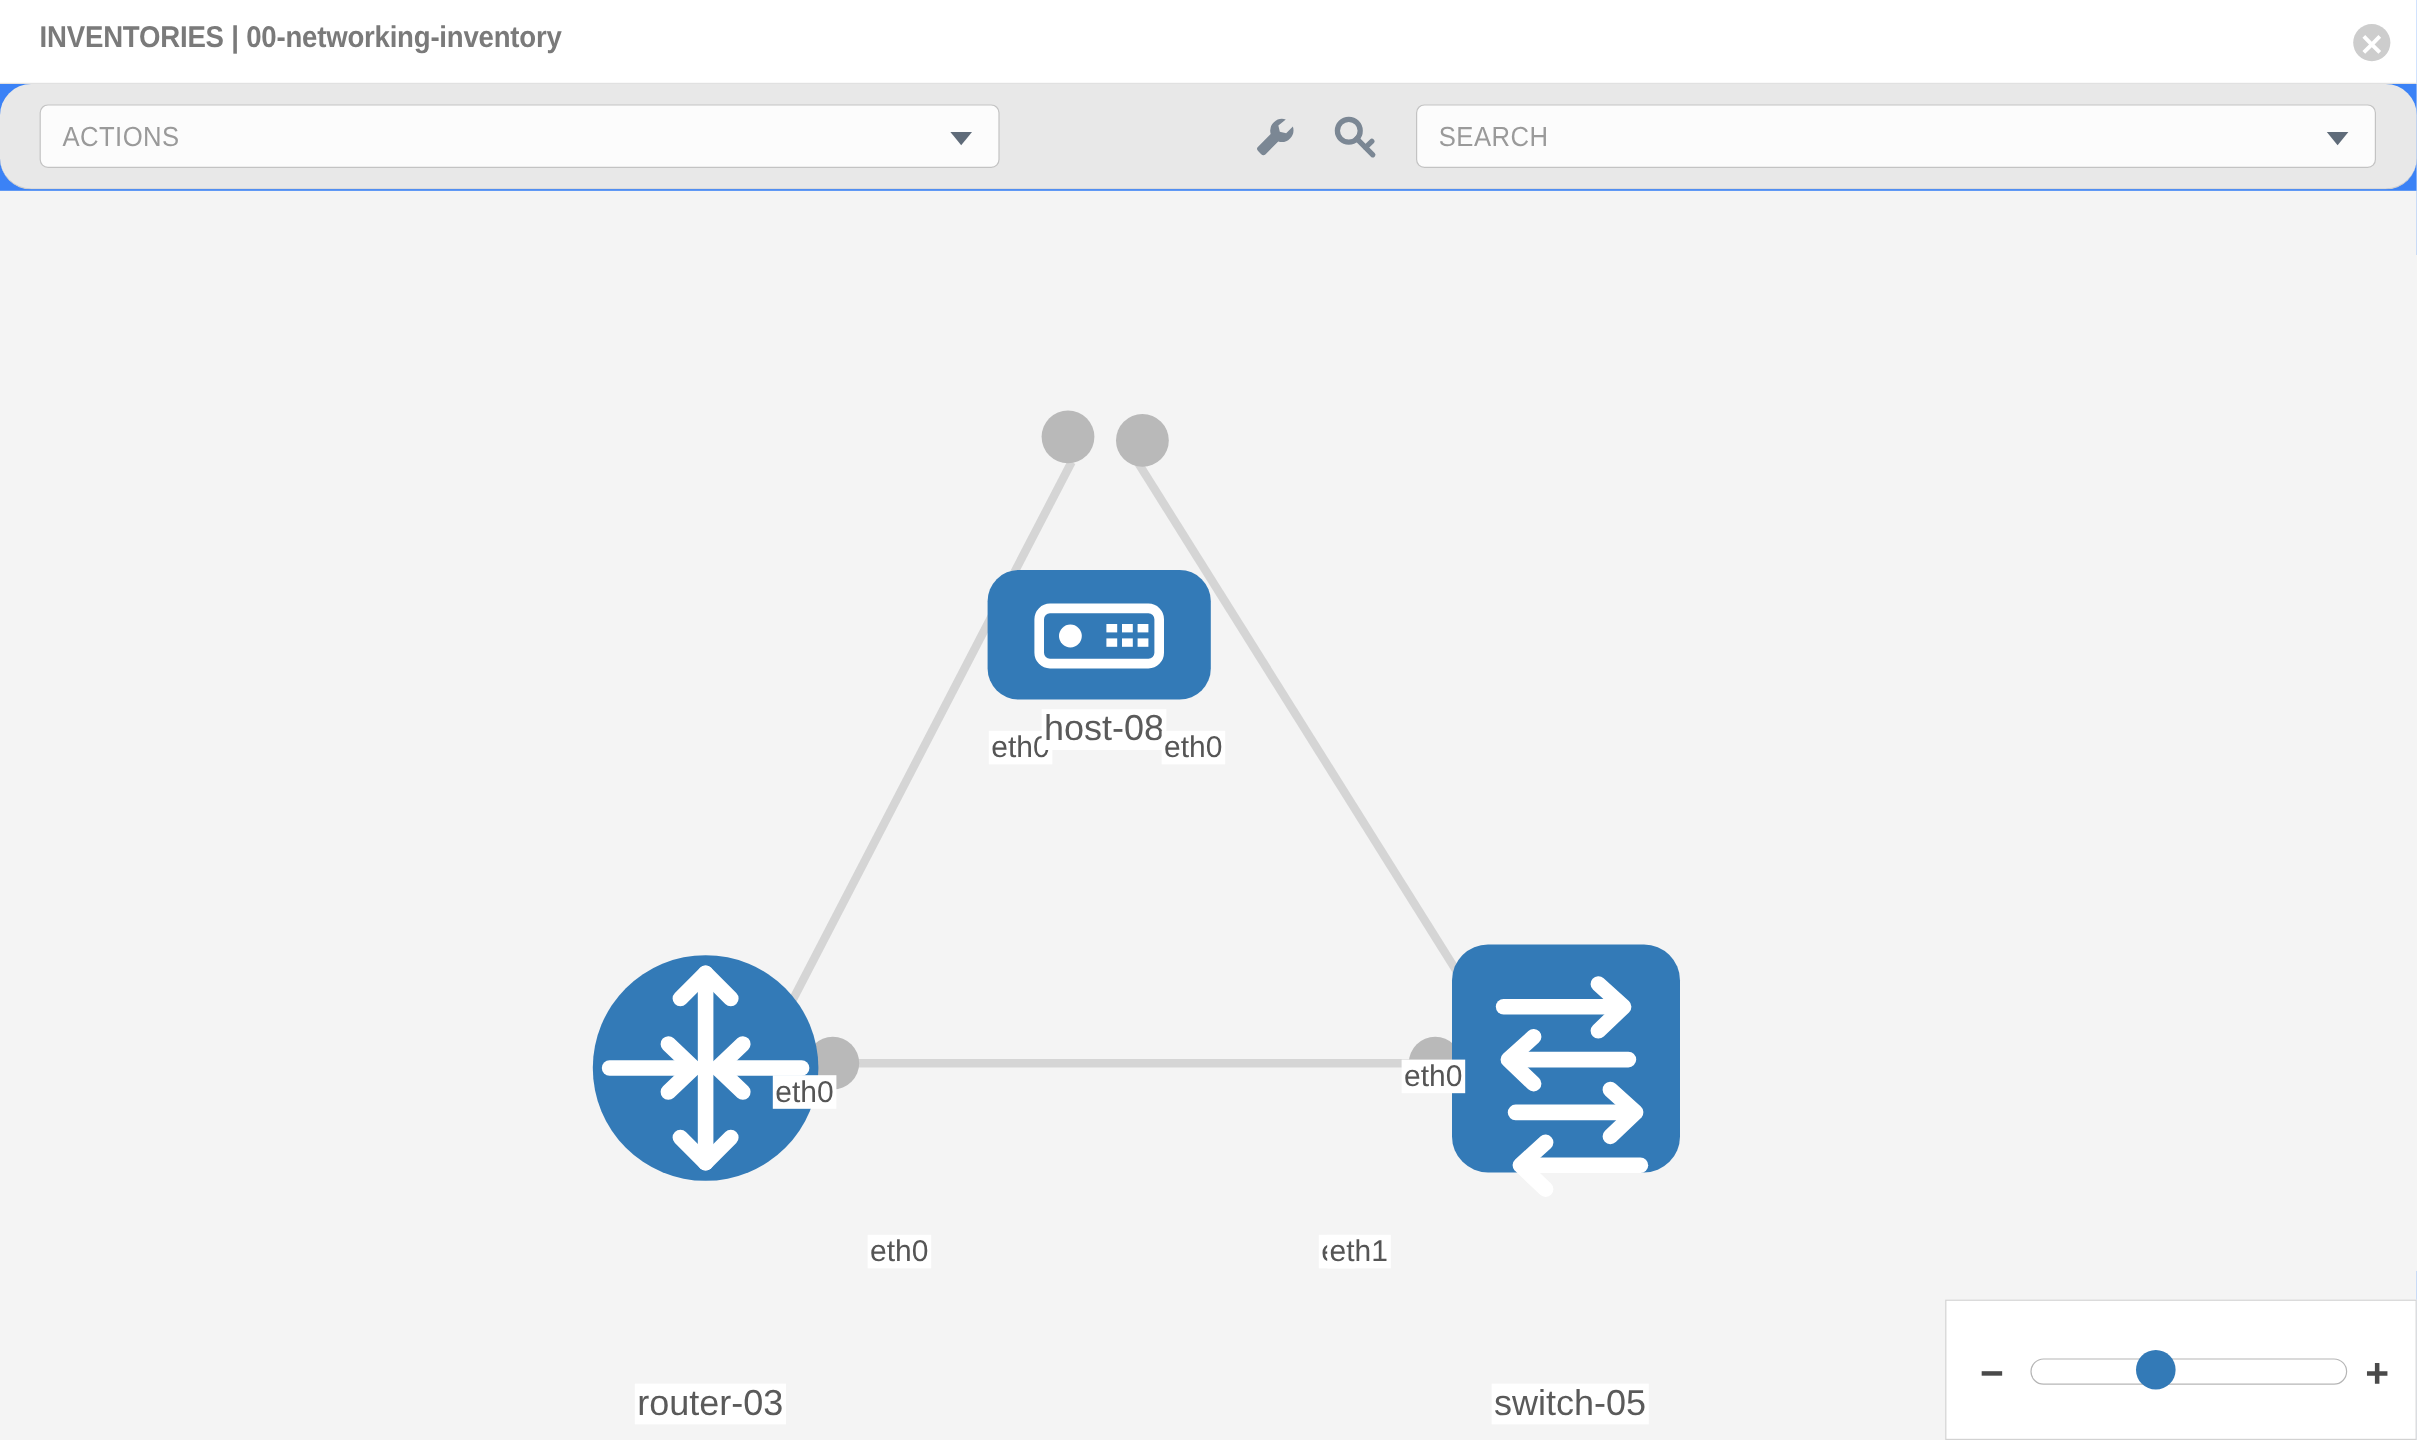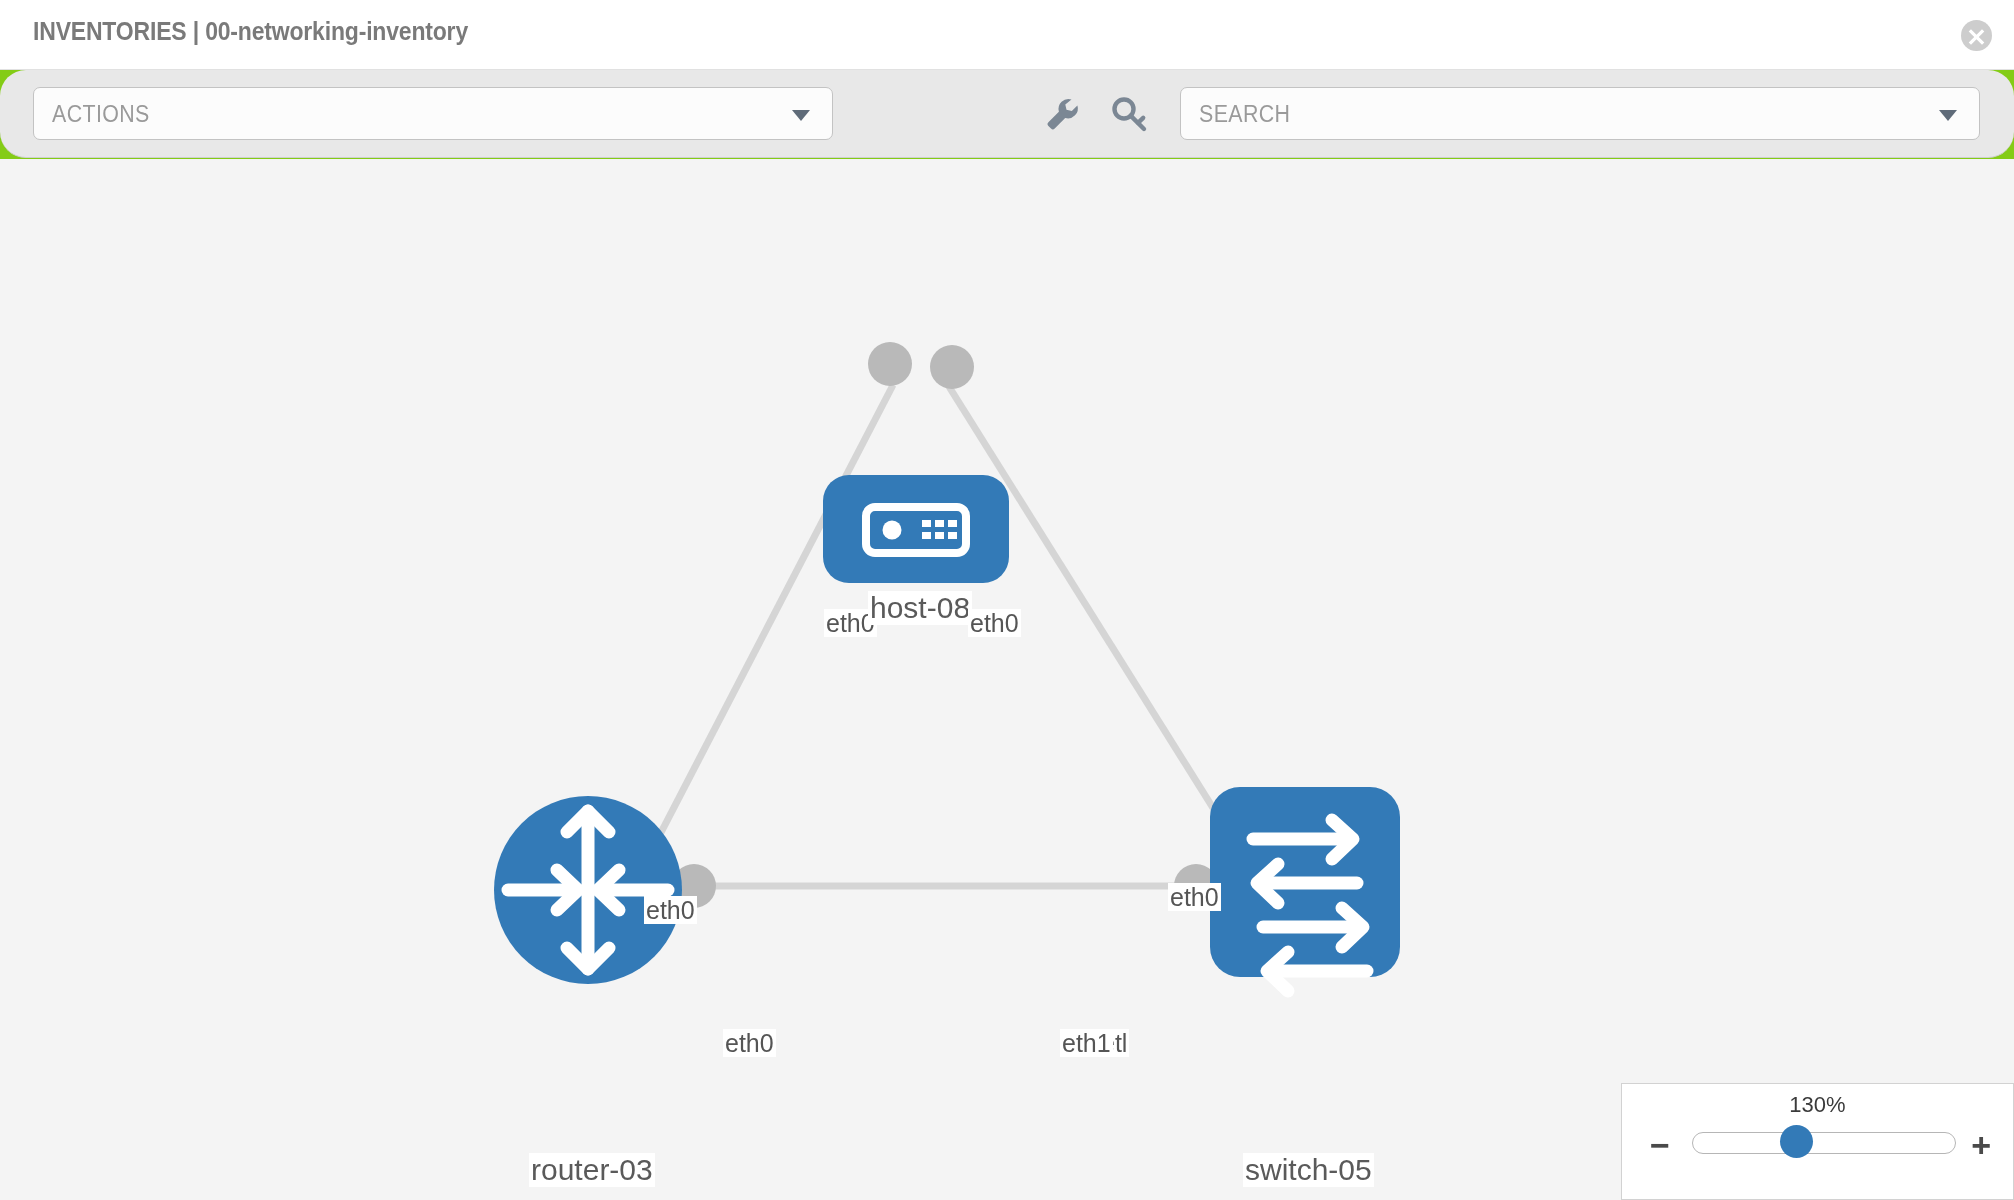--- a/index.html
+++ b/index.html
@@ -16,7 +16,7 @@
     position: relative;
     width: 2014px;
     height: 1200px;
-    background: #84cc16;
+    background: #3b82f6;
   }
 
   

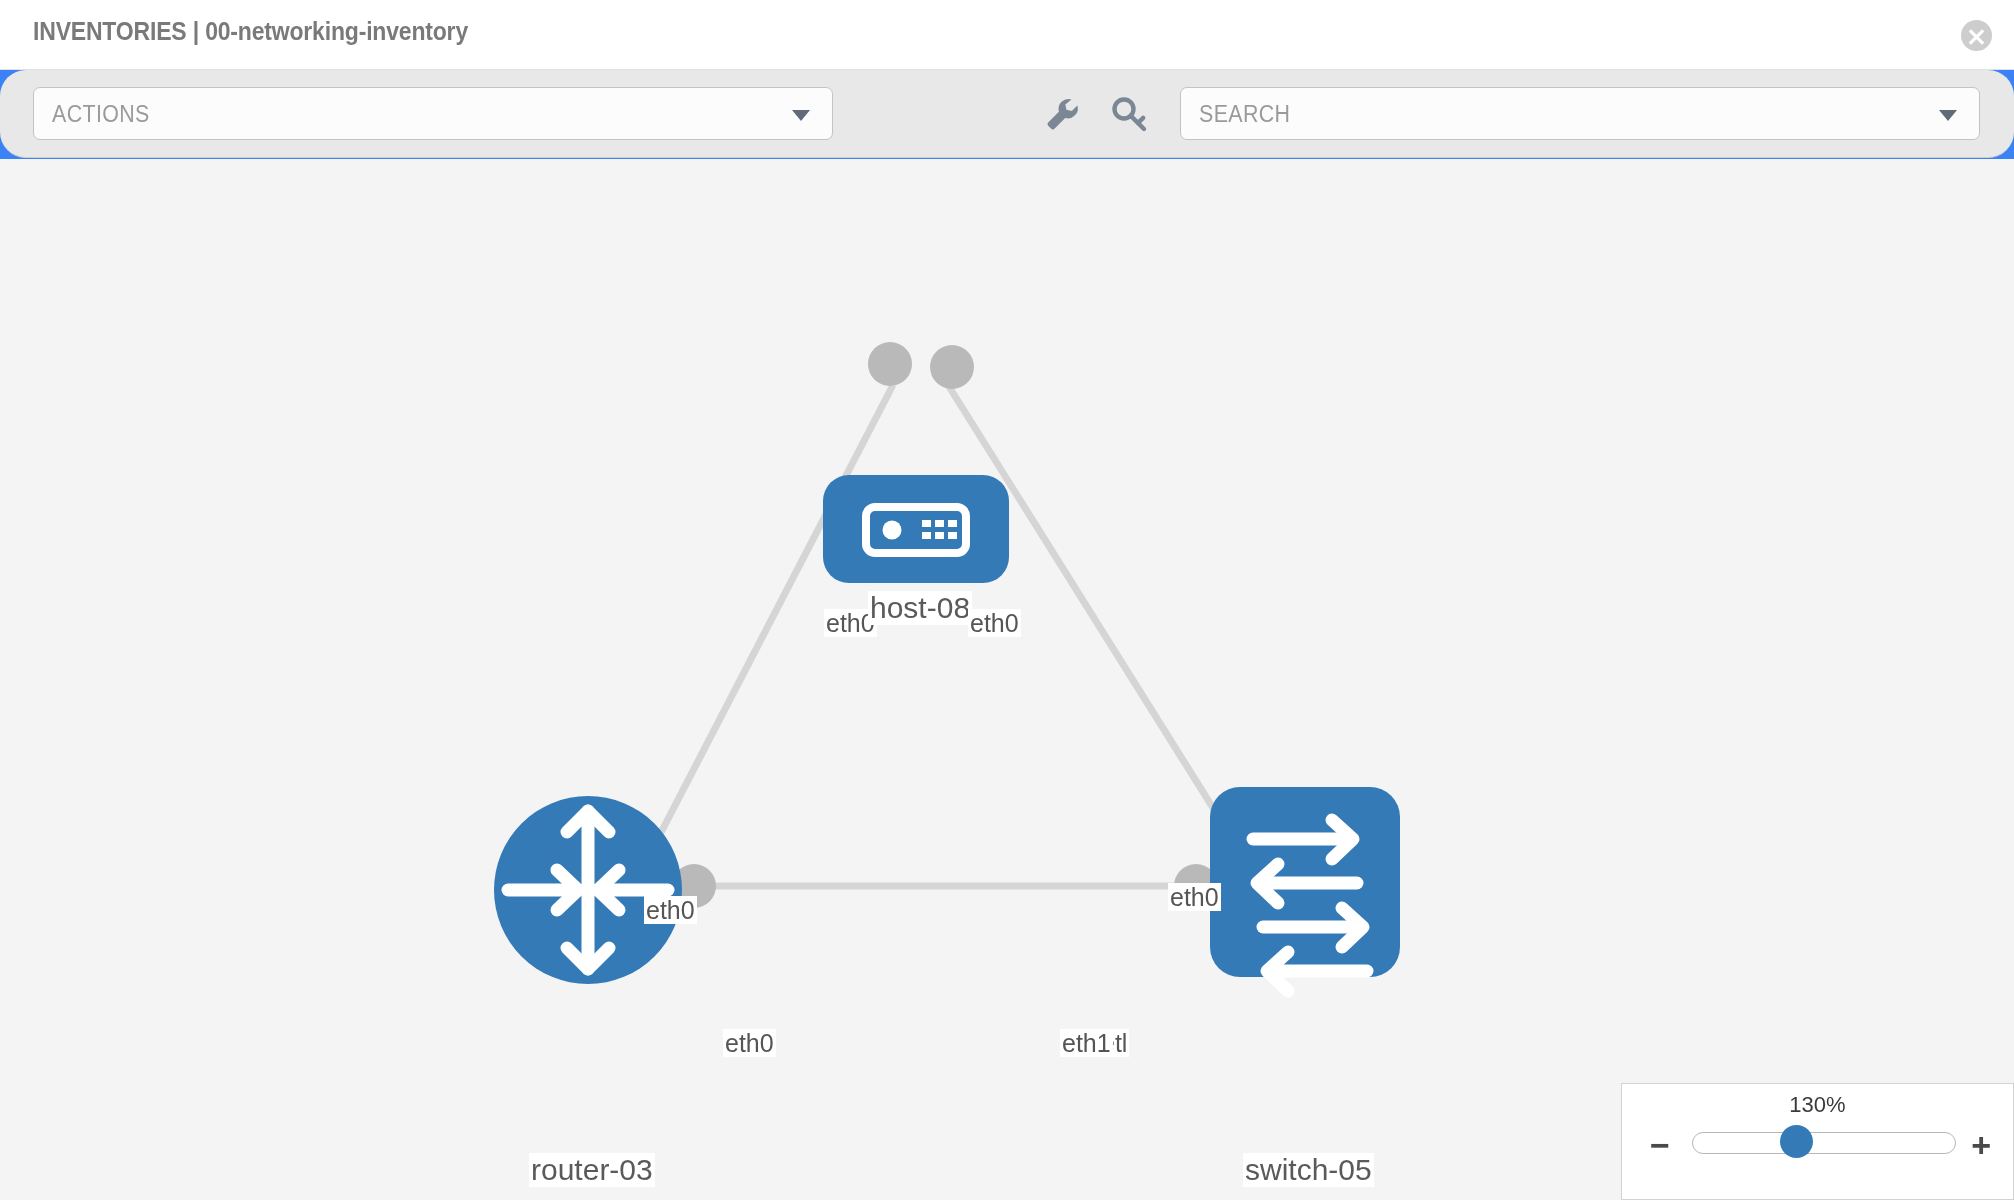--- a/index.html
+++ b/index.html
@@ -328,7 +328,7 @@
 
     <div class="lbl lbl-if" style="left:723px; top:870px;">eth0</div>
     <div class="lbl lbl-if" style="left:1099px; top:870px;">etl</div>
-    <div class="lbl lbl-if" style="left:1060px; top:870px;">eth1</div>
+    <div class="lbl lbl-if" style="left:1106px; top:870px;">eth1</div>
 
     <div class="lbl lbl-node" style="left:529px; top:994px;">router-03</div>
     <div class="lbl lbl-node" style="left:1243px; top:994px;">switch-05</div>

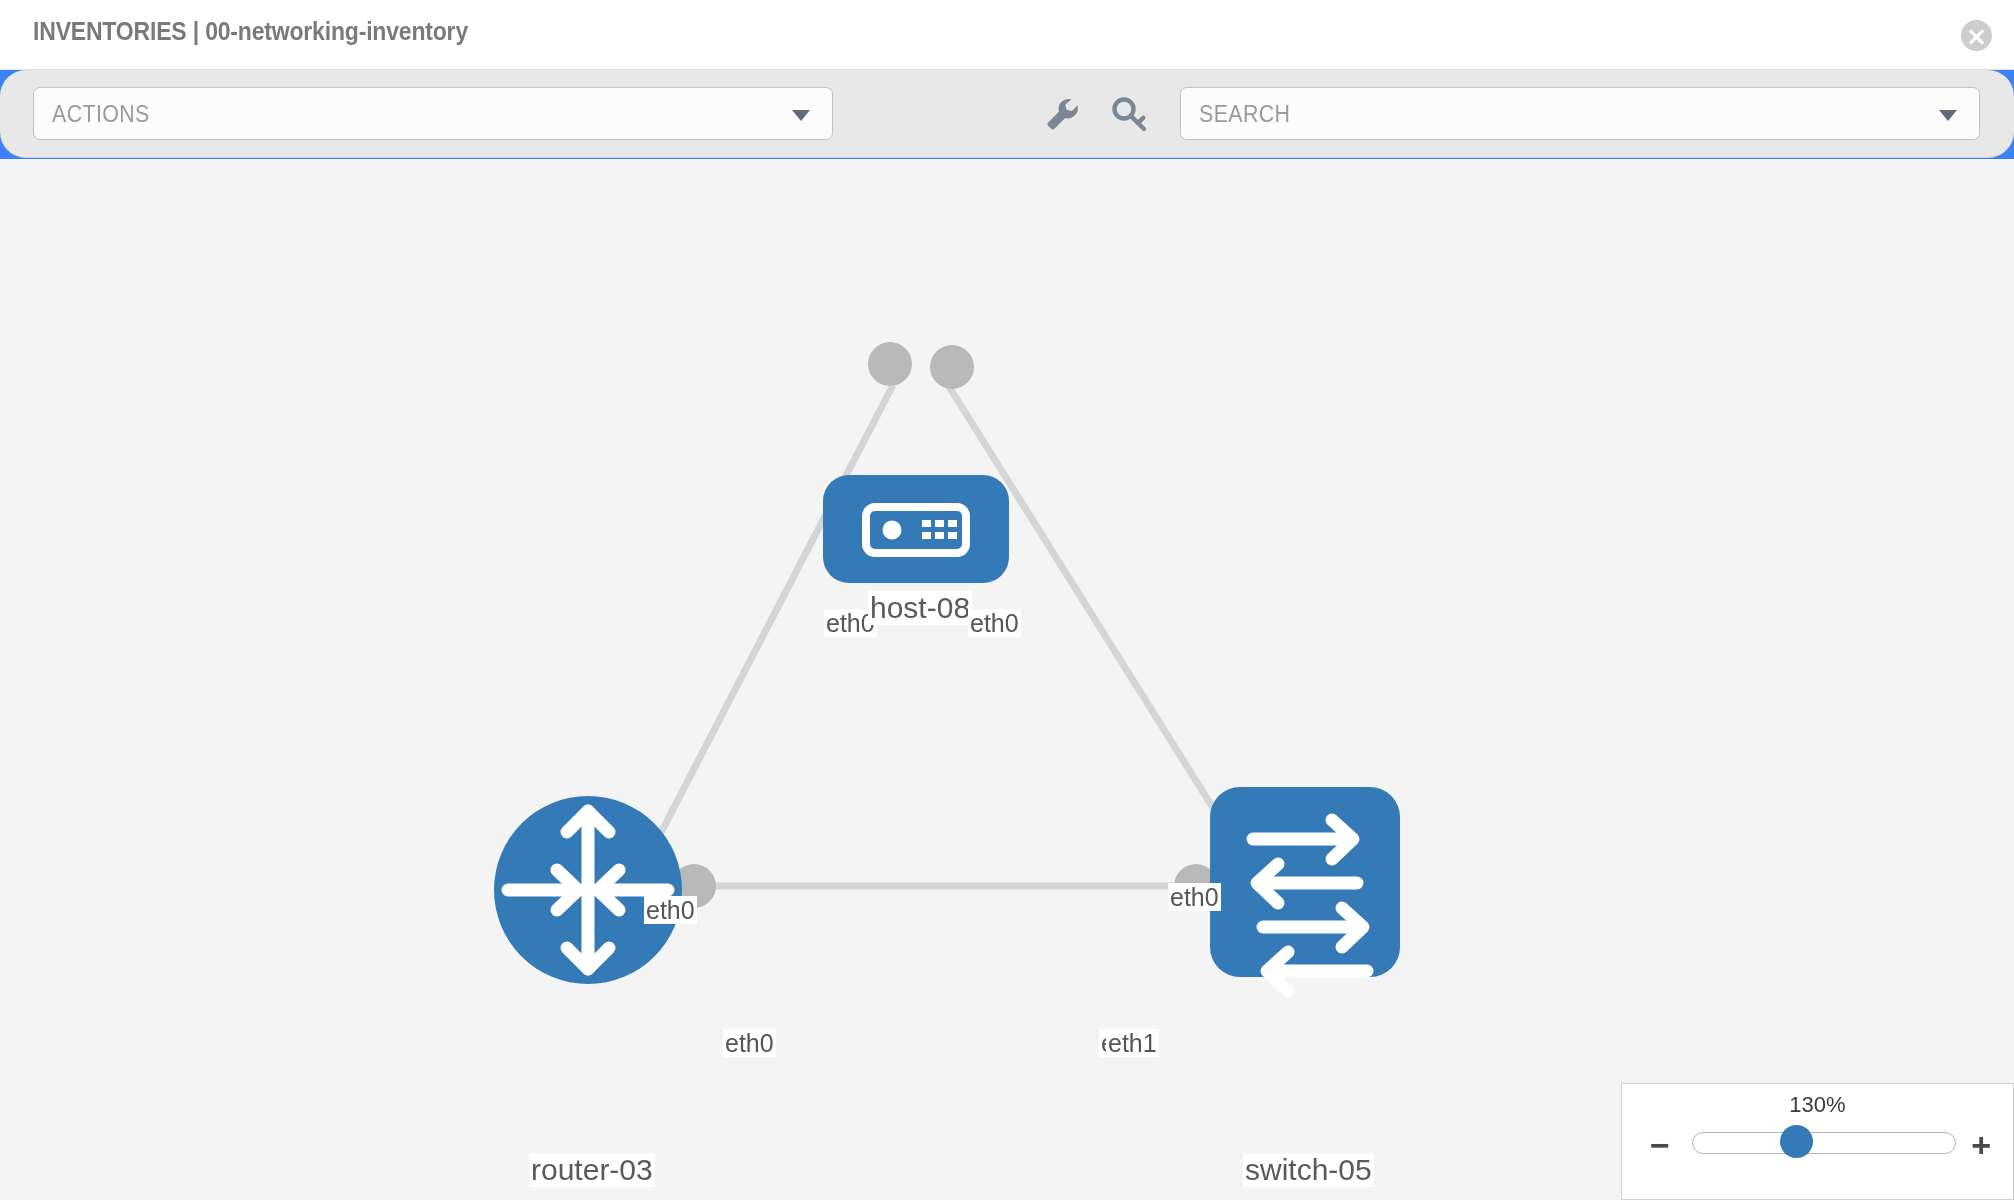--- a/index.html
+++ b/index.html
@@ -335,7 +335,6 @@
   </div>
 
   <div class="zoom-panel">
-    <div class="zoom-pct">130%</div>
     <div class="zoom-minus">−</div>
     <div class="zoom-track"></div>
     <div class="zoom-thumb"></div>

